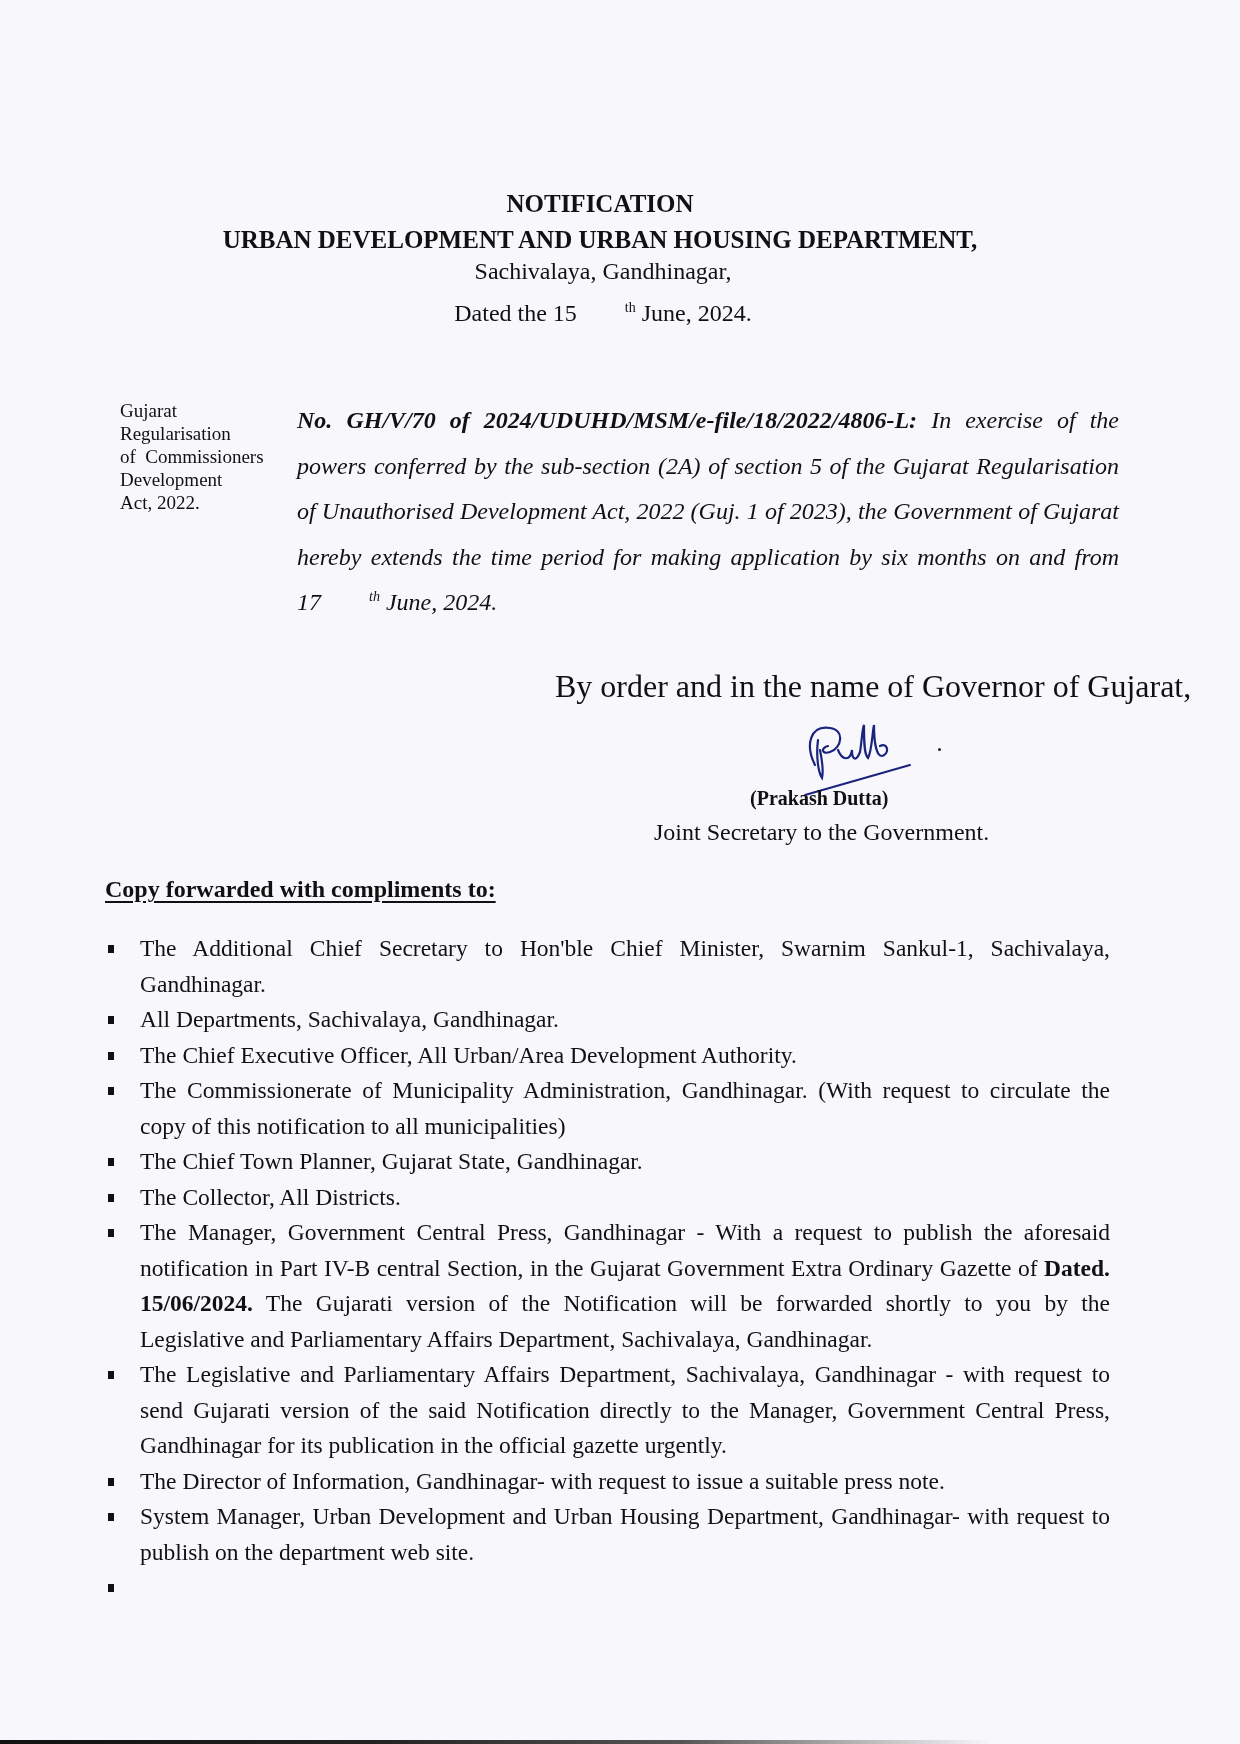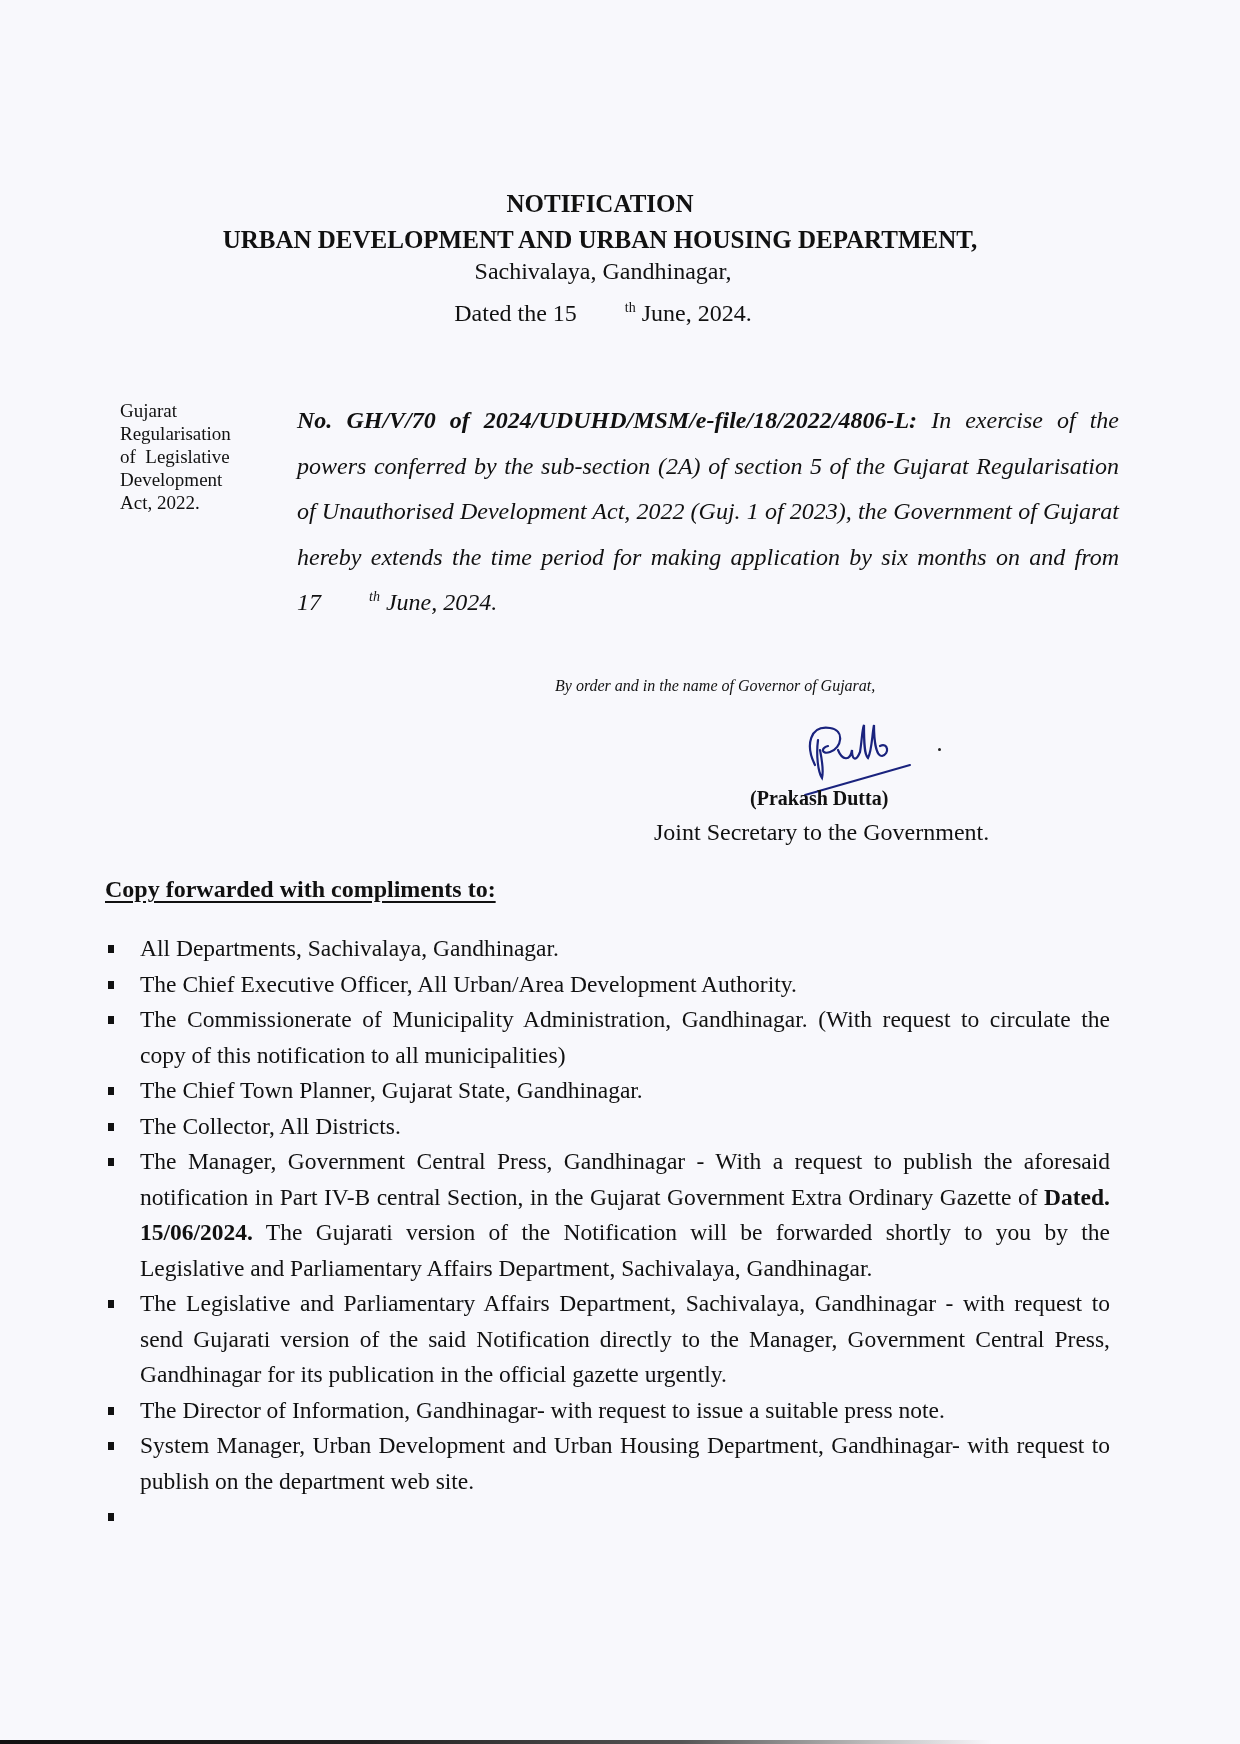--- a/index.html
+++ b/index.html
@@ -75,7 +75,7 @@
   <div class="margin-note">
     <div>Gujarat</div>
     <div>Regularisation</div>
-    <div style="white-space: pre;">of  Legislative</div>
+    <div style="white-space: pre;">of  Commissioners</div>
     <div>Development</div>
     <div>Act, 2022.</div>
   </div>

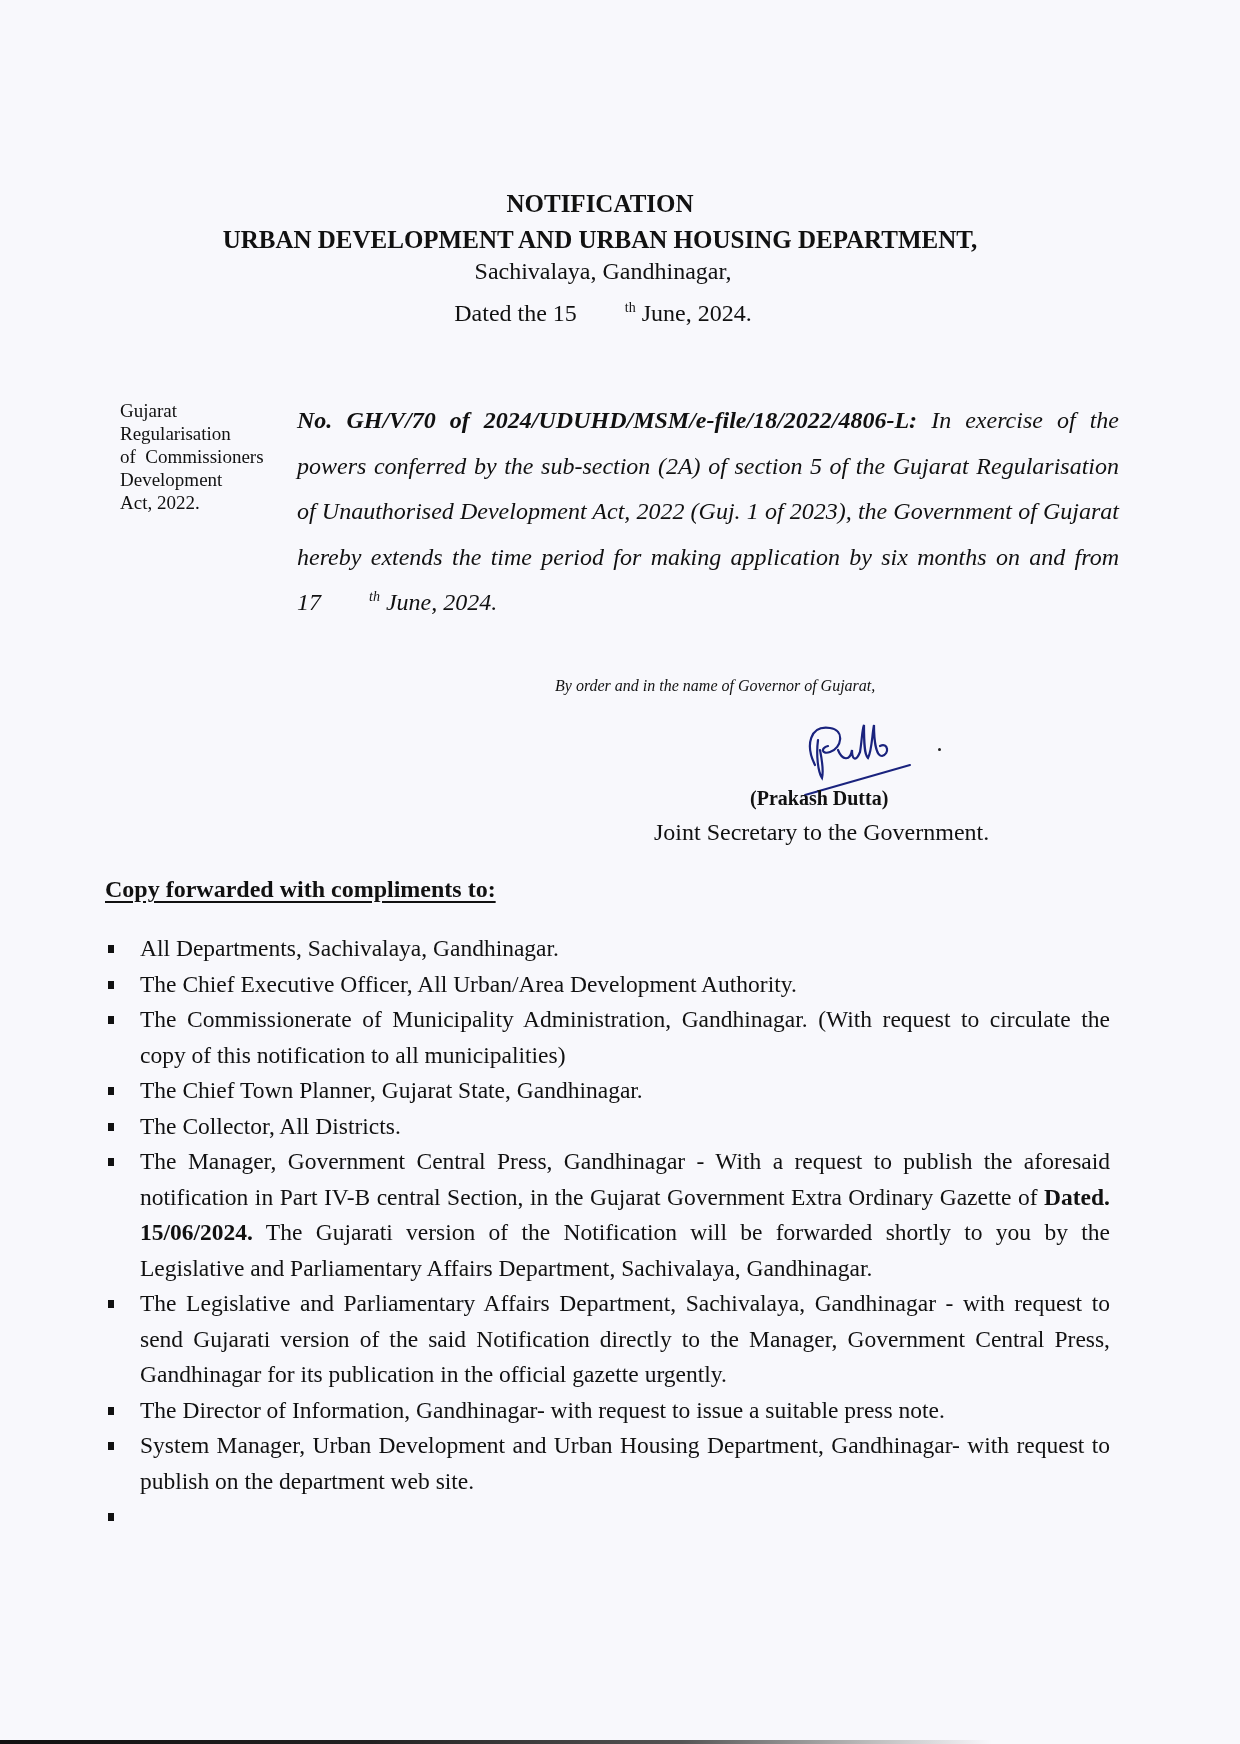--- a/index.html
+++ b/index.html
@@ -33,7 +33,7 @@
     }
     .body-para .ref { font-weight: bold; }
 
-    .order-line { position: absolute; left: 555px; top: 623px; font-size: 16px; line-height: 30px; white-space: nowrap; font-style: italic; }
+    .order-line { position: absolute; left: 555px; top: 623px; font-size: 32px; line-height: 30px; white-space: nowrap; }
 
     .signature { position: absolute; left: 800px; top: 672px; width: 140px; height: 80px; }
     .sig-dot { position: absolute; left: 938px; top: 700px; width: 3px; height: 3px; background: #222; border-radius: 50%; }

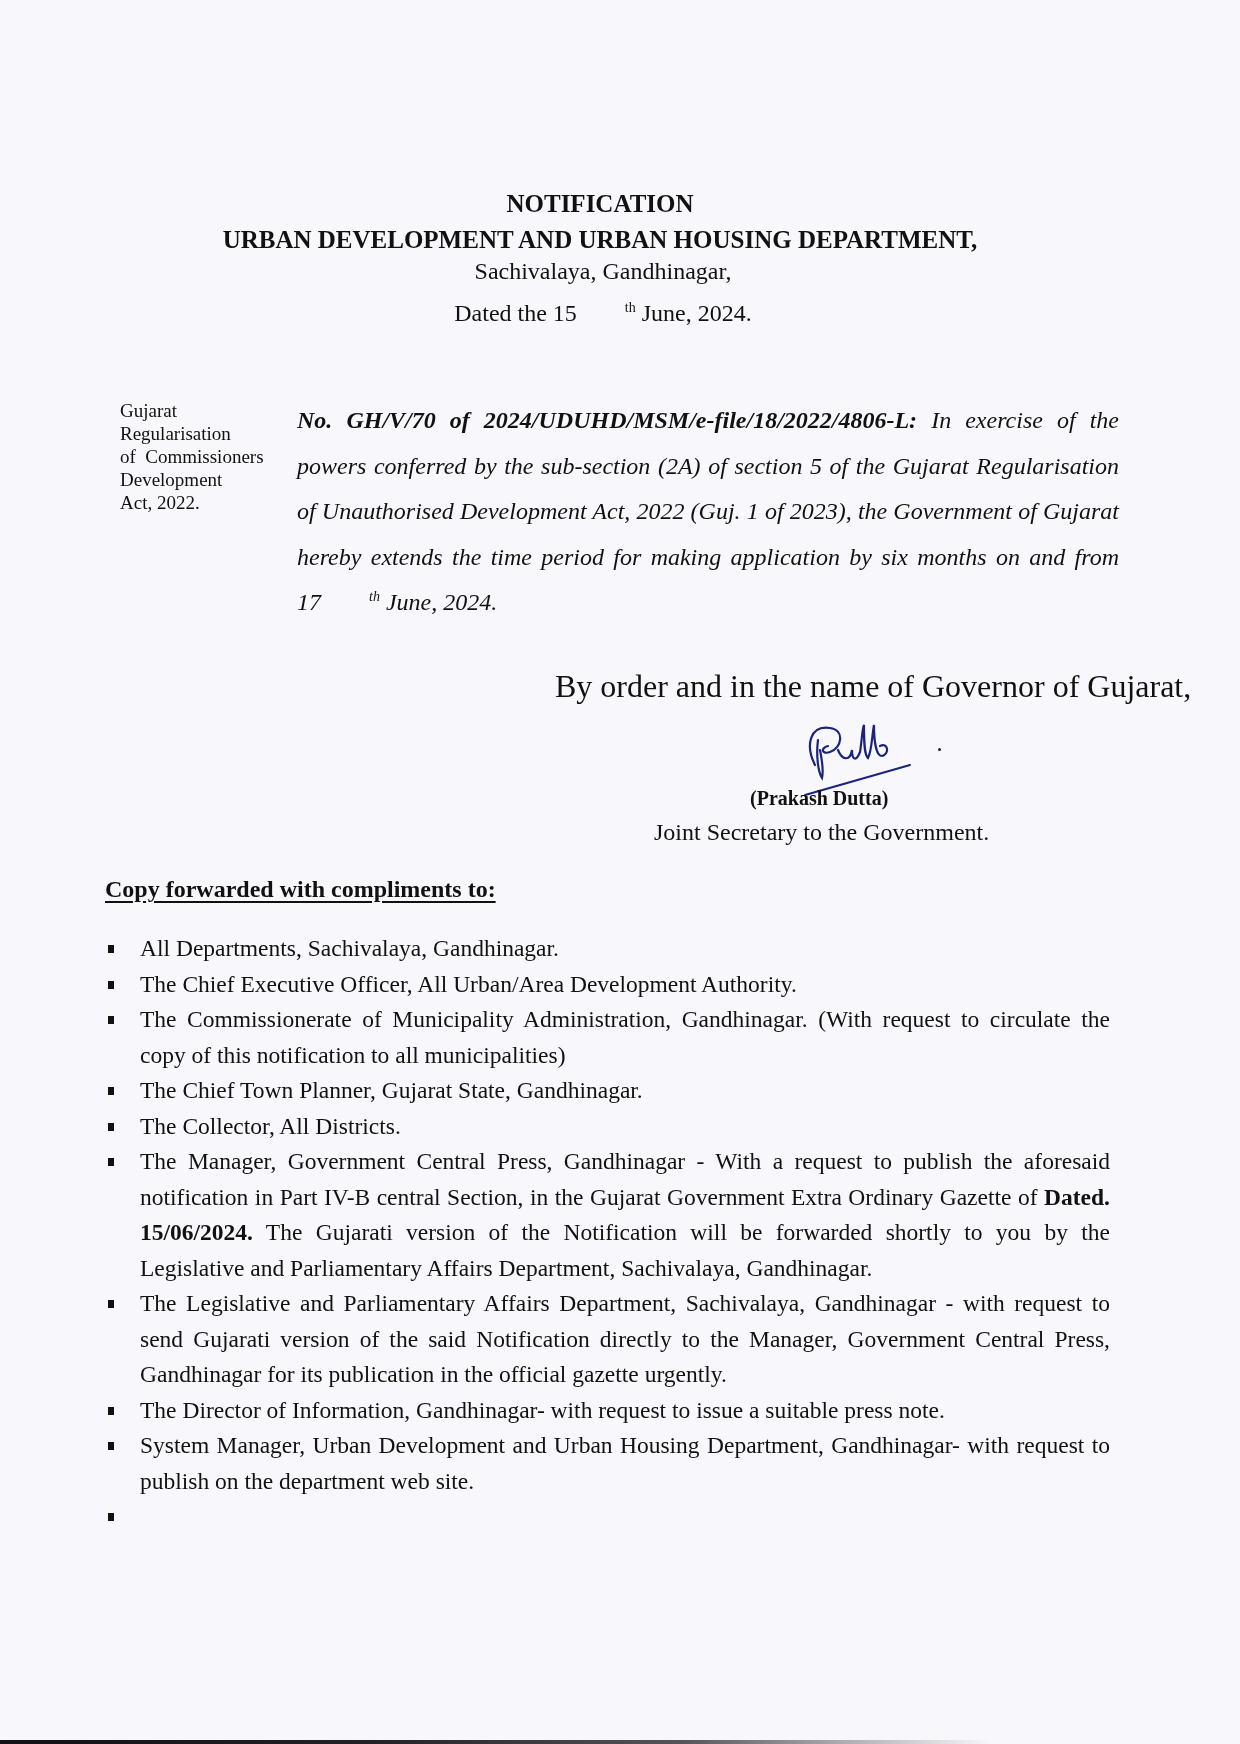--- a/index.html
+++ b/index.html
@@ -97,6 +97,7 @@
   <div class="cc-heading">Copy forwarded with compliments to:</div>
 
   <ul class="cc-list">
+    <li class="cc-item"><span class="bullet"></span><span>The Additional Chief Secretary to Hon'ble Chief Minister, Swarnim Sankul-1, Sachivalaya, Gandhinagar.</span></li>
     <li class="cc-item"><span class="bullet"></span><span>All Departments, Sachivalaya, Gandhinagar.</span></li>
     <li class="cc-item"><span class="bullet"></span><span>The Chief Executive Officer, All Urban/Area Development Authority.</span></li>
     <li class="cc-item"><span class="bullet"></span><span>The Commissionerate of Municipality Administration, Gandhinagar. (With request to circulate the copy of this notification to all municipalities)</span></li>

